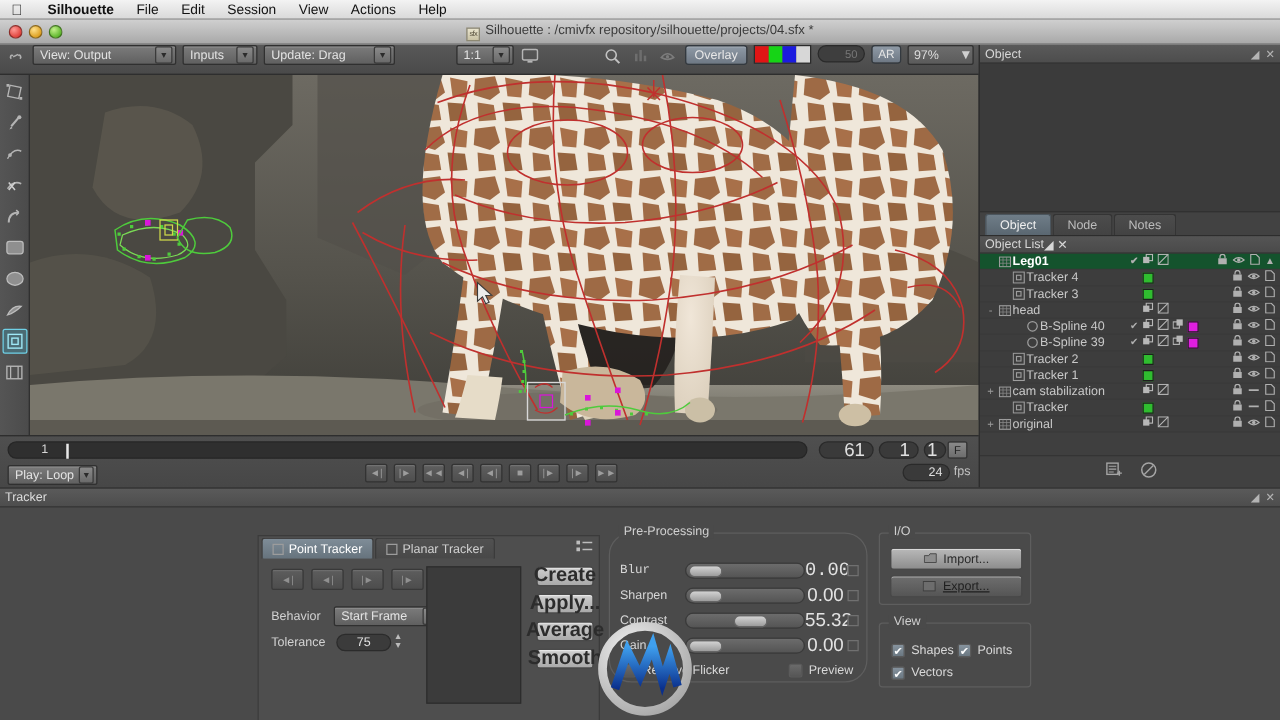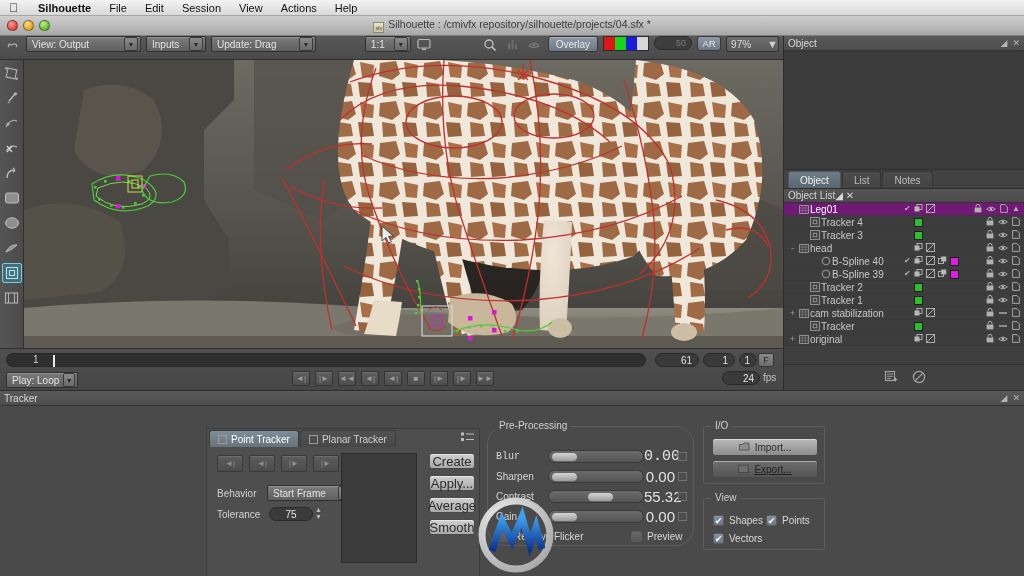--- a/index.html
+++ b/index.html
@@ -607,7 +607,7 @@
 
     <div class="tabs">
       <div class="tab act">Object</div>
-      <div class="tab">List</div>
+      <div class="tab">Node</div>
       <div class="tab">Notes</div>
     </div>
 

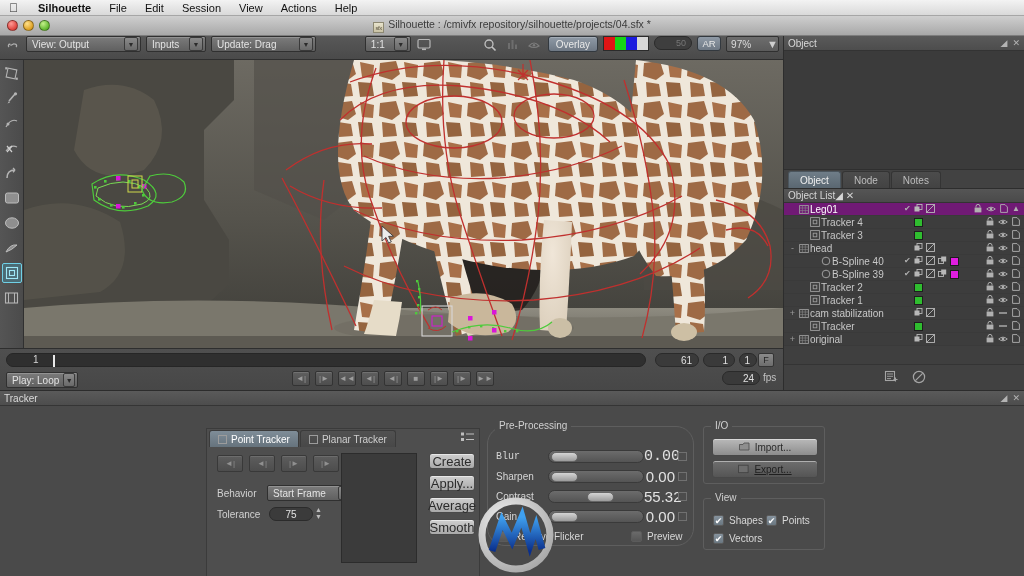--- a/index.html
+++ b/index.html
@@ -170,7 +170,7 @@
     height:13px; display:flex; align-items:center; font-size:10px; color:#c8c8c8;
     border-bottom:1px solid #3a3a3a; position:relative; padding-left:4px;
   }
-  .orow.sel{ background:#701a75; color:#fff; font-weight:normal;}
+  .orow.sel{ background:#14532d; color:#fff; font-weight:bold;}
   .orow .expand{ width:9px; color:#9a9a9a; font-size:9px; text-align:center;}
   .orow .tico{ width:13px; display:flex;align-items:center;justify-content:center; color:#9e9e9e; font-size:9px;}
   .orow .nm{ white-space:nowrap; overflow:hidden;}

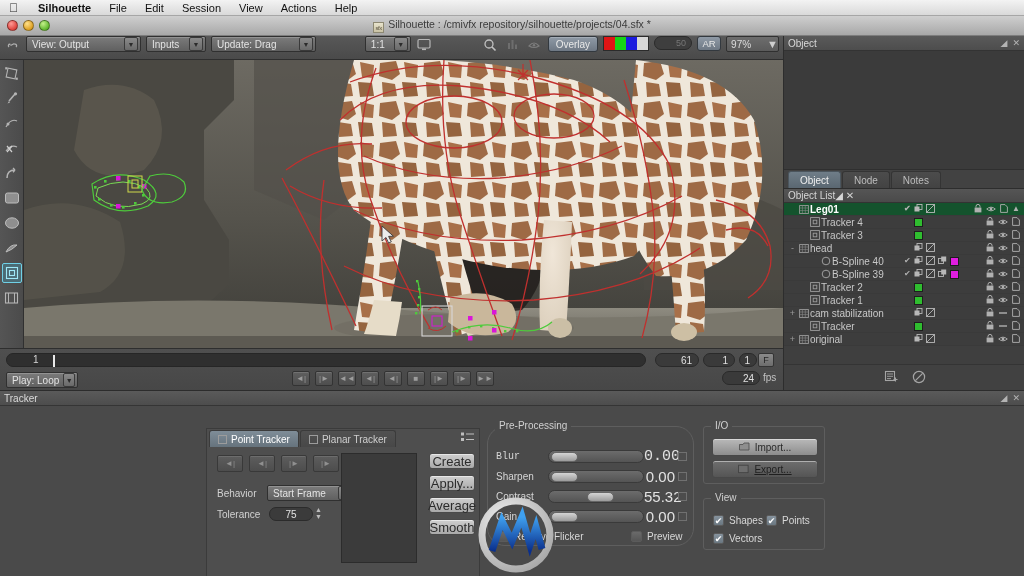--- a/index.html
+++ b/index.html
@@ -121,7 +121,7 @@
   .playhead{ position:absolute; left:46px; top:1px; width:2px; height:12px; background:#e8e8e8;}
   .numfield{
     position:absolute; top:4px; height:14px; background:#3a3a3a; border:1px solid #2a2a2a;
-    border-radius:7px; font-size:10px; color:#e0e0e0; display:flex;align-items:center;justify-content:flex-end;
+    border-radius:7px; font-size:15px; color:#e0e0e0; display:flex;align-items:center;justify-content:flex-end;
     padding-right:6px;
   }
   .fbtn{

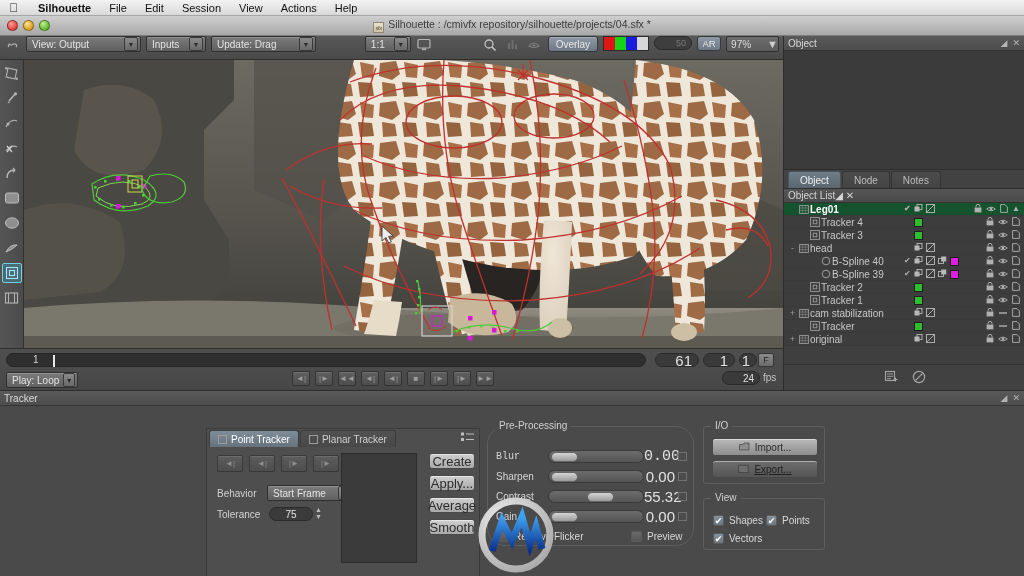--- a/index.html
+++ b/index.html
@@ -228,10 +228,11 @@
   }
   .actbtns{ position:absolute; left:222px; top:24px; display:flex;flex-direction:column; gap:6px;}
   .abtn{
-    width:46px;height:16px; border-radius:3px; font-size:13px; color:#2c2c2c;
+    width:46px;height:16px; border-radius:3px; font-size:16px; color:#2c2c2c;
     background:linear-gradient(#cfcfcf,#a9a9a9); border:1px solid #4a4a4a;
     display:flex;align-items:center;justify-content:center;
     box-shadow:inset 0 1px 0 rgba(255,255,255,.5);
+    font-weight:bold;
   }
 
   .group{

